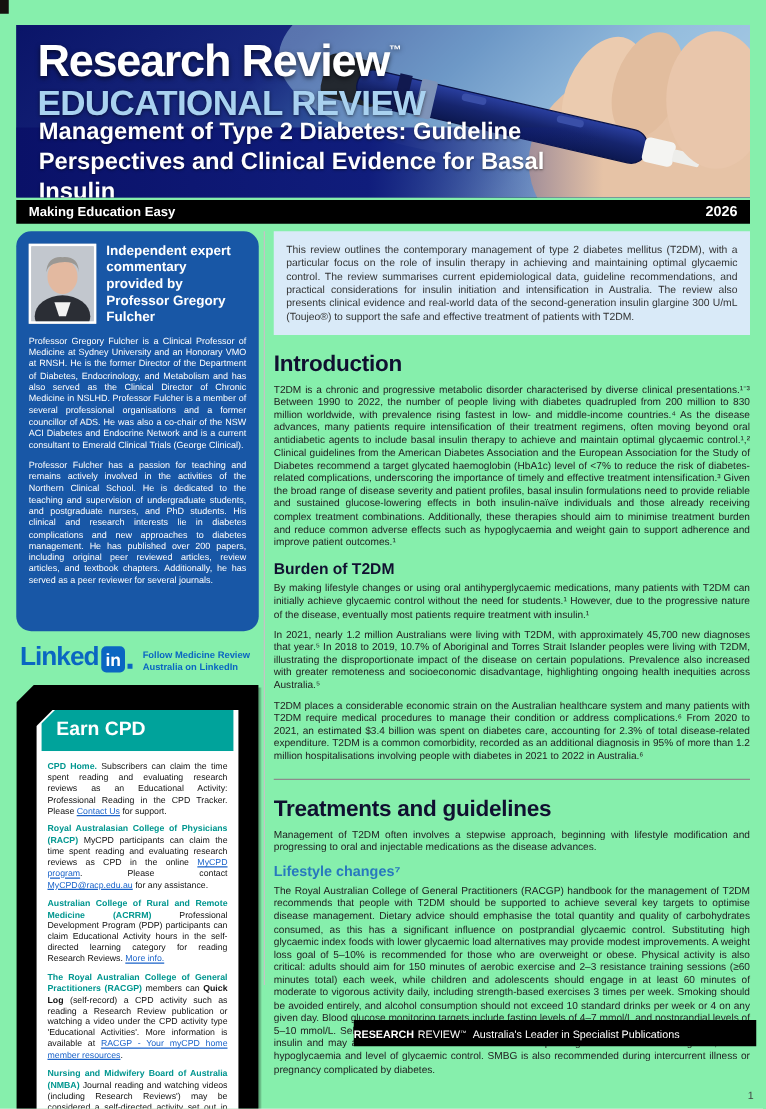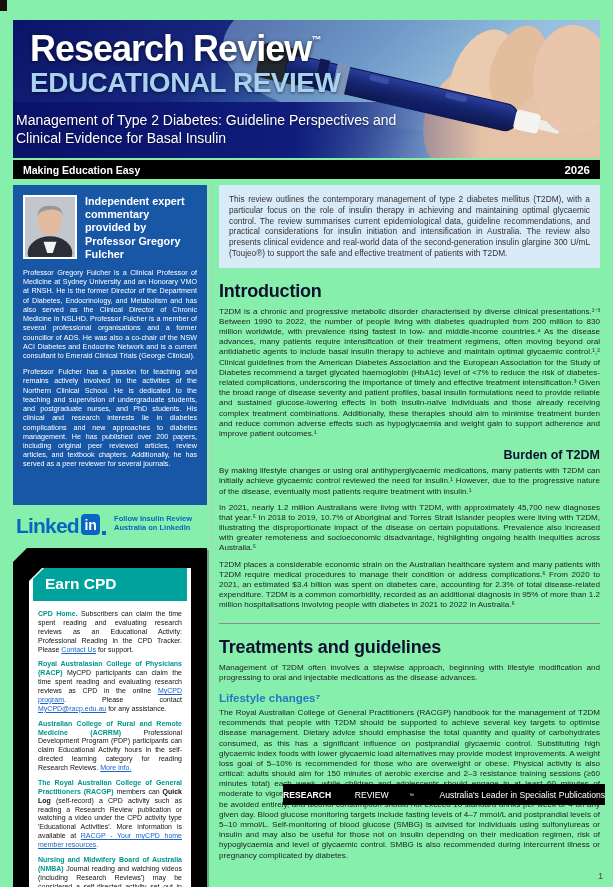--- a/index.html
+++ b/index.html
@@ -19,7 +19,7 @@
   .title-band{position:absolute;left:0;bottom:0;width:100%;height:56px;
               background:linear-gradient(90deg,#0A1168 0%,#101D7C 48%,rgba(16,29,124,0) 80%);
               display:flex;align-items:center;}
-  .issue-title{font-size:14px;font-weight:normal;color:#fff;padding-left:3px;width:420px;
+  .issue-title{font-size:19px;font-weight:bold;color:#fff;padding-left:18px;width:420px;
                line-height:1.28;text-shadow:0 1px 2px rgba(0,0,0,.5);}
 
   .topbar{position:absolute;left:13px;top:160px;width:587px;height:19px;background:#000;color:#fff;

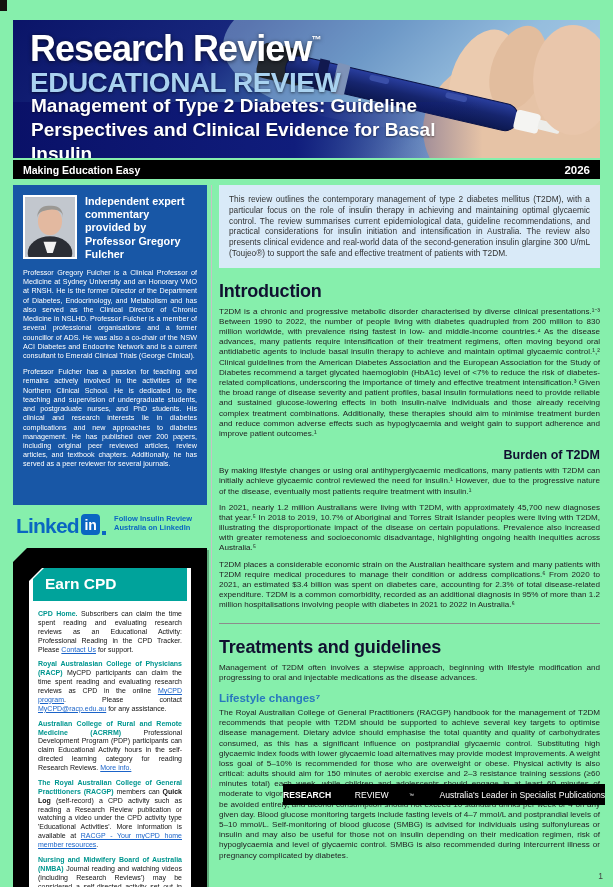--- a/index.html
+++ b/index.html
@@ -29,7 +29,7 @@
 
   
   .sidebar{position:absolute;left:13px;top:185px;width:194px;}
-  .expert-box{background:#1857A6;color:#fff;padding:10px 10px 12px;box-sizing:border-box;min-height:320px;}
+  .expert-box{background:#1857A6;color:#fff;padding:10px 10px 12px;box-sizing:border-box;min-height:320px;border-radius:12px;}
   .expert-photo{float:left;width:54px;height:64px;margin-right:8px;border:2px solid #fff;box-sizing:border-box;background:#B9BEC6;}
   .expert-heading{font-size:10.8px;font-weight:bold;line-height:1.22;min-height:66px;}
   .expert-p{clear:both;font-size:7.2px;line-height:1.28;text-align:justify;margin:7px 0 0;}

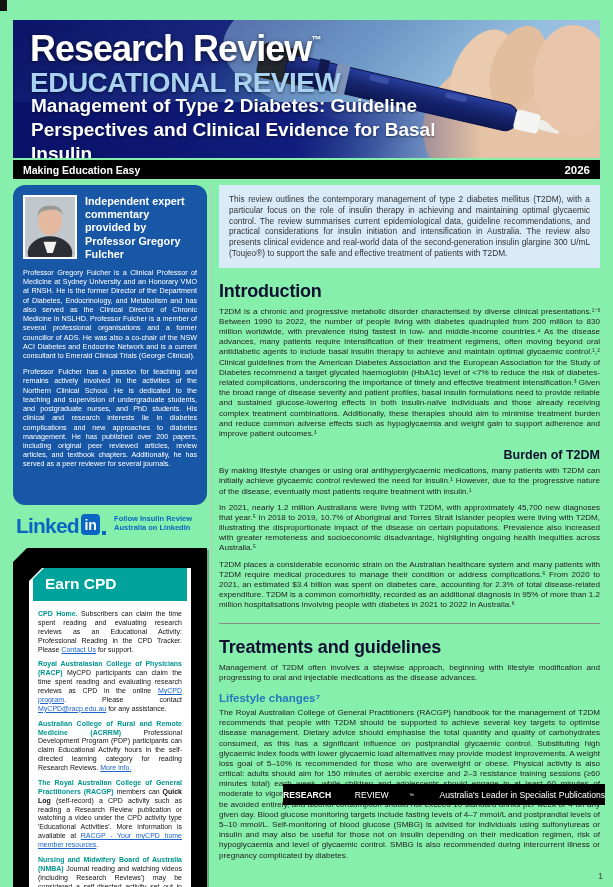--- a/index.html
+++ b/index.html
@@ -57,7 +57,7 @@
   .main{position:absolute;left:219px;top:185px;width:381px;}
   .abstract{background:#D9EAF8;padding:9px 10px;font-size:8.3px;line-height:1.3;text-align:justify;color:#333;}
   .main h1{font-size:18px;margin:13px 0 5px;color:#101030;letter-spacing:-0.2px;}
-  .main h2{font-size:12.5px;margin:9px 0 4px;color:#101030;text-align:right;}
+  .main h2{font-size:12.5px;margin:9px 0 4px;color:#101030;}
   .main h3{font-size:11.5px;margin:9px 0 4px;color:#2878BE;}
   .main p.body{font-size:8.1px;line-height:1.26;text-align:justify;color:#222;margin:0 0 6px;}
   .rule{border:none;border-top:1px solid #8C8C8C;margin:12px 0 2px;}

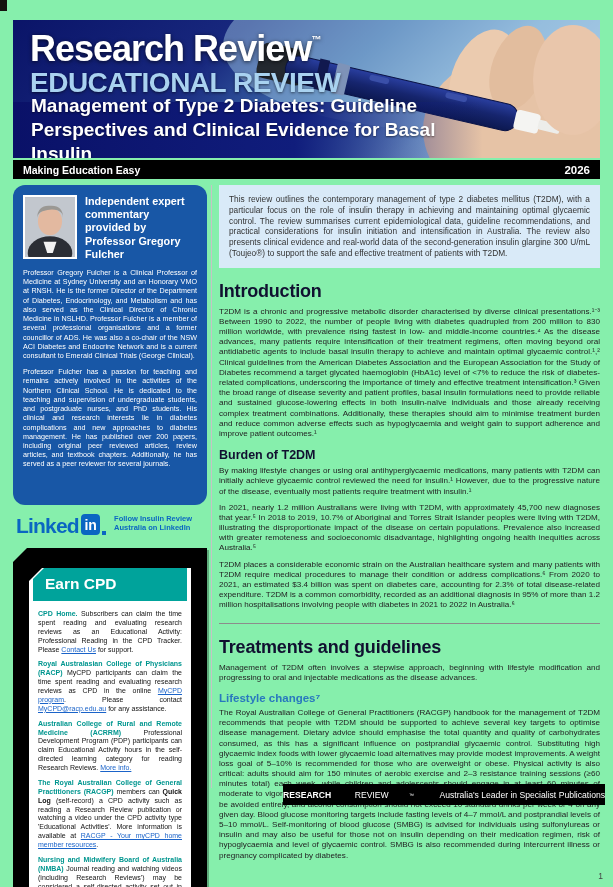--- a/index.html
+++ b/index.html
@@ -175,7 +175,7 @@
     <p class="body">T2DM is a chronic and progressive metabolic disorder characterised by diverse clinical presentations.¹⁻³ Between 1990 to 2022, the number of people living with diabetes quadrupled from 200 million to 830 million worldwide, with prevalence rising fastest in low- and middle-income countries.⁴ As the disease advances, many patients require intensification of their treatment regimens, often moving beyond oral antidiabetic agents to include basal insulin therapy to achieve and maintain optimal glycaemic control.¹,² Clinical guidelines from the American Diabetes Association and the European Association for the Study of Diabetes recommend a target glycated haemoglobin (HbA1c) level of &lt;7% to reduce the risk of diabetes-related complications, underscoring the importance of timely and effective treatment intensification.³ Given the broad range of disease severity and patient profiles, basal insulin formulations need to provide reliable and sustained glucose-lowering effects in both insulin-naïve individuals and those already receiving complex treatment combinations. Additionally, these therapies should aim to minimise treatment burden and reduce common adverse effects such as hypoglycaemia and weight gain to support adherence and improve patient outcomes.¹</p>
 
     <h2>Burden of T2DM</h2>
-    <p class="body">By making lifestyle changes or using oral antihyperglycaemic medications, many patients with T2DM can initially achieve glycaemic control reviewed the need for insulin.¹ However, due to the progressive nature of the disease, eventually most patients require treatment with insulin.¹</p>
+    <p class="body">By making lifestyle changes or using oral antihyperglycaemic medications, many patients with T2DM can initially achieve glycaemic control without the need for students.¹ However, due to the progressive nature of the disease, eventually most patients require treatment with insulin.¹</p>
     <p class="body">In 2021, nearly 1.2 million Australians were living with T2DM, with approximately 45,700 new diagnoses that year.⁵ In 2018 to 2019, 10.7% of Aboriginal and Torres Strait Islander peoples were living with T2DM, illustrating the disproportionate impact of the disease on certain populations. Prevalence also increased with greater remoteness and socioeconomic disadvantage, highlighting ongoing health inequities across Australia.⁵</p>
     <p class="body">T2DM places a considerable economic strain on the Australian healthcare system and many patients with T2DM require medical procedures to manage their condition or address complications.⁶ From 2020 to 2021, an estimated $3.4 billion was spent on diabetes care, accounting for 2.3% of total disease-related expenditure. T2DM is a common comorbidity, recorded as an additional diagnosis in 95% of more than 1.2 million hospitalisations involving people with diabetes in 2021 to 2022 in Australia.⁶</p>
 

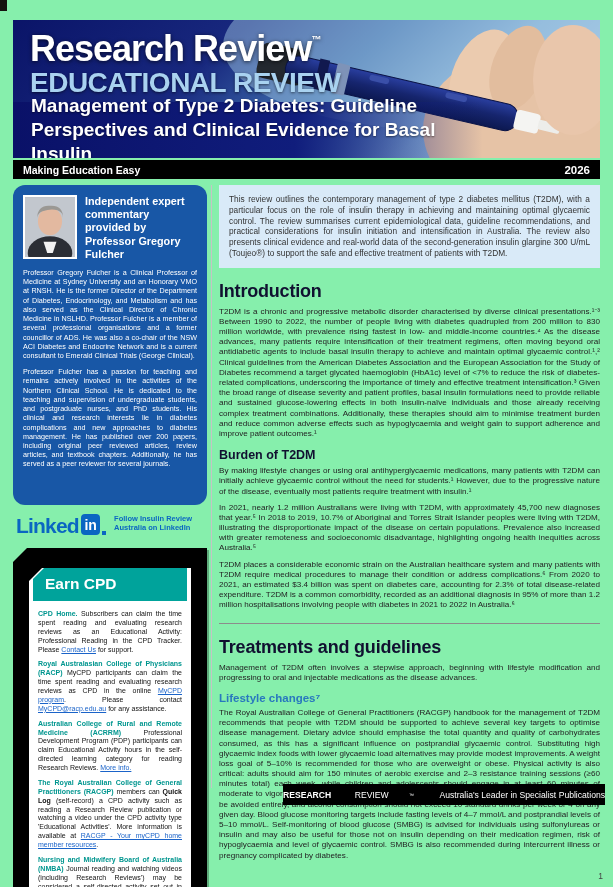--- a/index.html
+++ b/index.html
@@ -34,7 +34,7 @@
   .expert-heading{font-size:10.8px;font-weight:bold;line-height:1.22;min-height:66px;}
   .expert-p{clear:both;font-size:7.2px;line-height:1.28;text-align:justify;margin:7px 0 0;}
 
-  .linkedin-row{display:flex;align-items:flex-start;margin-top:9px;padding-left:3px;cursor:pointer;}
+  .linkedin-row{display:flex;align-items:flex-end;margin-top:9px;padding-left:3px;cursor:pointer;}
   .li-word{font-size:21px;font-weight:bold;color:#0A66C2;letter-spacing:-0.8px;}
   .li-badge{width:21px;height:21px;background:#0A66C2;border-radius:4px;color:#fff;font-size:14px;
             font-weight:bold;display:flex;align-items:center;justify-content:center;margin-left:2px;}

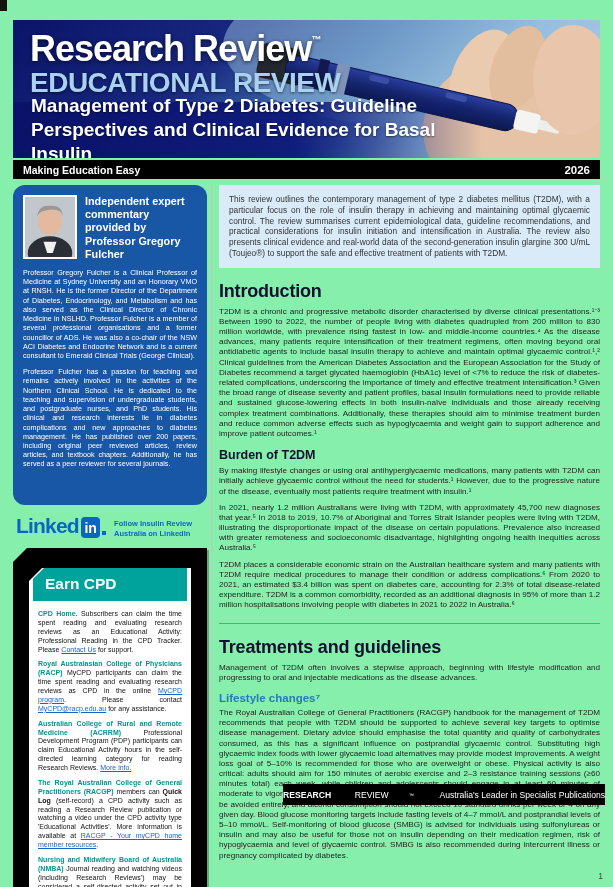--- a/index.html
+++ b/index.html
@@ -147,7 +147,7 @@
       <span class="li-word">Linked</span>
       <span class="li-badge">in</span>
       <span class="li-dot"></span>
-      <span class="li-caption">Follow Insulin Review Australia on LinkedIn</span>
+      <span class="li-caption">Follow Medicine Review Australia on LinkedIn</span>
     </div>
 
     <div class="cpd-wrap">

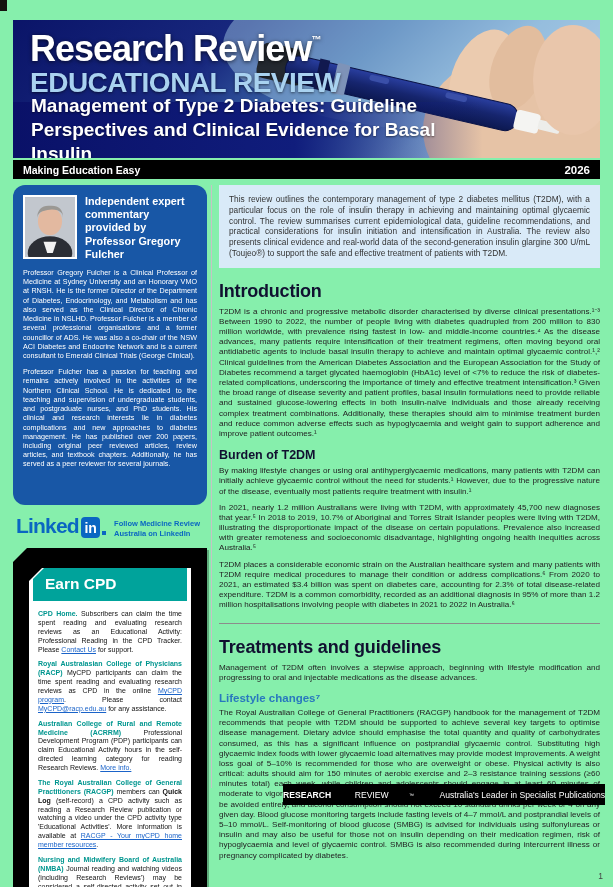--- a/index.html
+++ b/index.html
@@ -62,8 +62,8 @@
   .main p.body{font-size:8.1px;line-height:1.26;text-align:justify;color:#222;margin:0 0 6px;}
   .rule{border:none;border-top:1px solid #8C8C8C;margin:12px 0 2px;}
 
-  .ribbon{position:absolute;left:283px;top:784px;width:322px;height:21px;background:#000;color:#fff;
-          display:flex;align-items:center;justify-content:space-between;font-size:8.6px;}
+  .ribbon{position:absolute;left:283px;top:816px;width:322px;height:21px;background:#000;color:#fff;
+          display:flex;align-items:center;justify-content:flex-start;font-size:8.6px;}
   .ribbon .rb-b{font-weight:bold;}
   .ribbon .rb-n{font-weight:normal;margin-left:3px;}
   .ribbon sup{font-size:5px;vertical-align:4px;}

